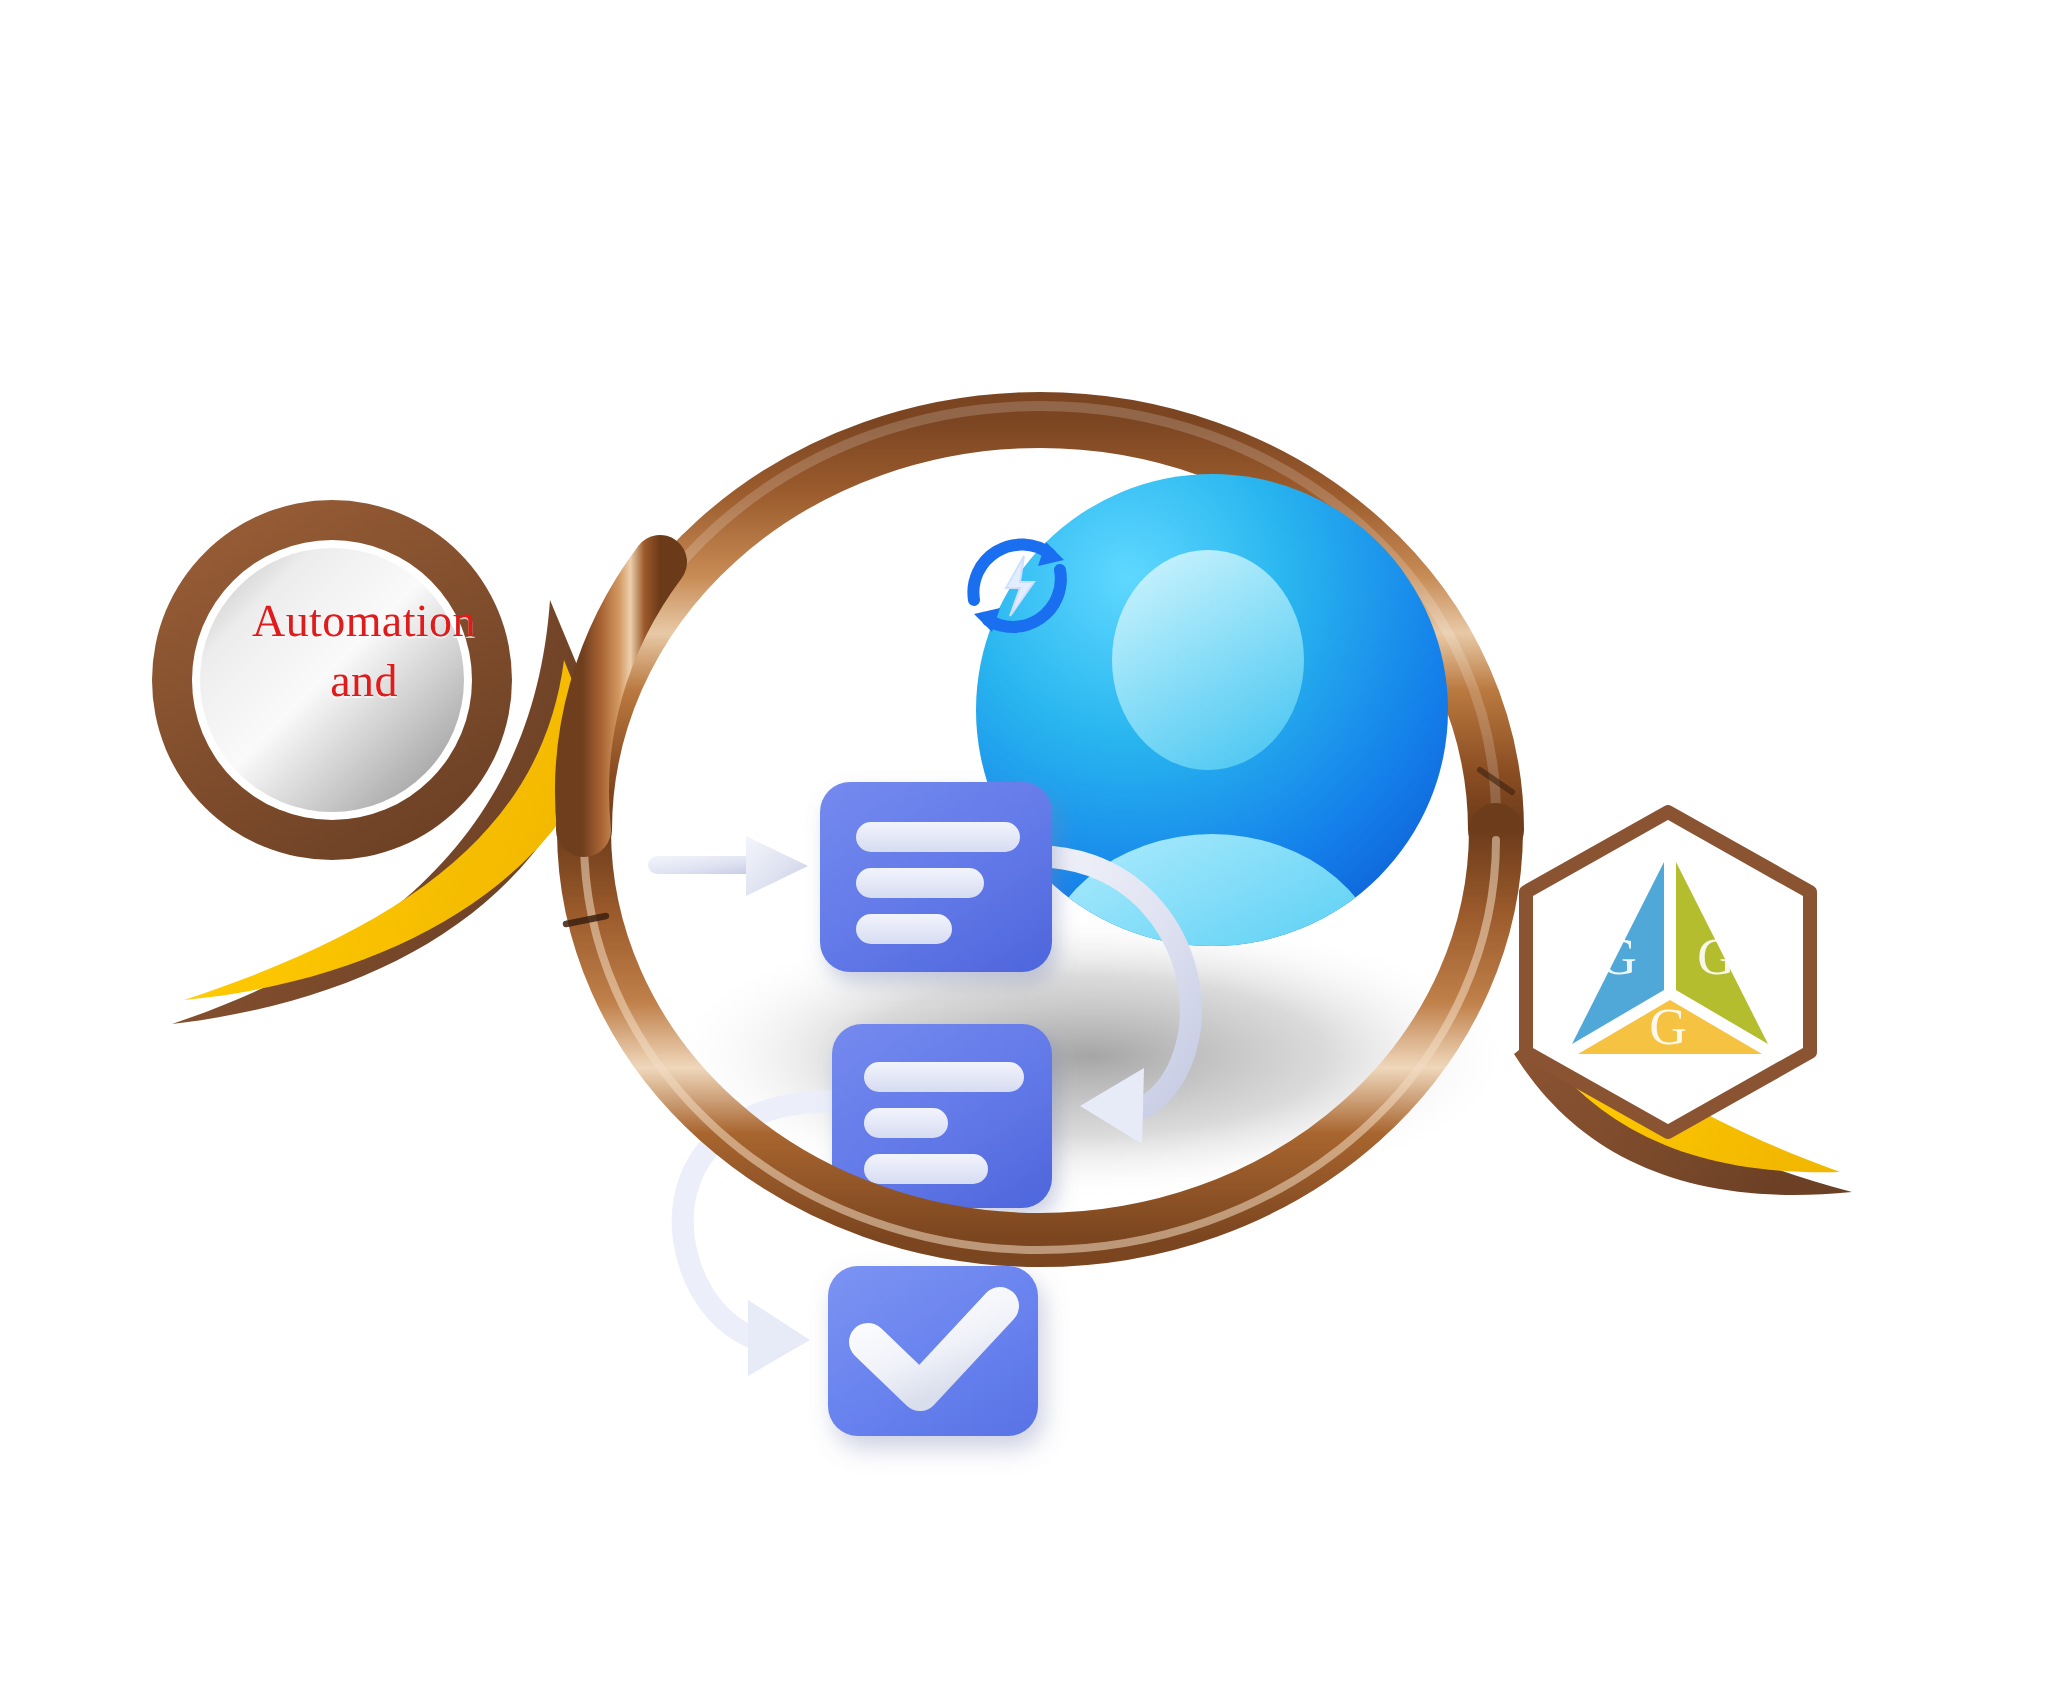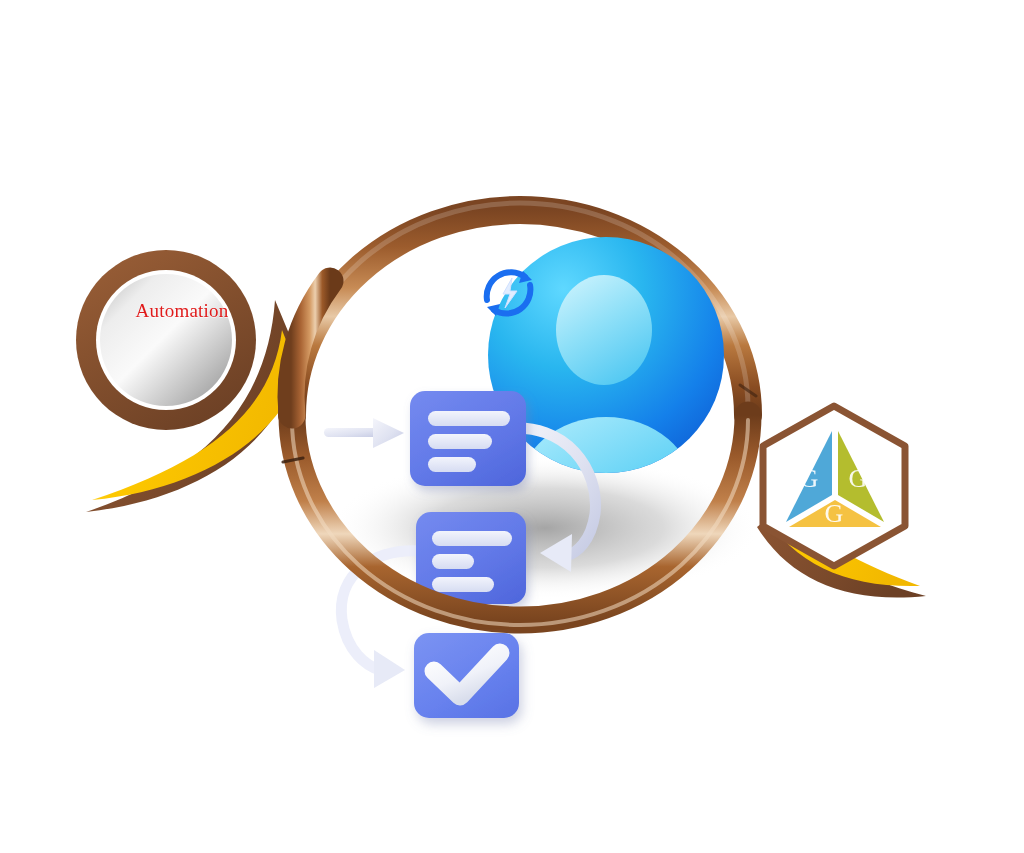--- a/index.html
+++ b/index.html
@@ -9,7 +9,7 @@
   .badge-text{
     position:absolute;left:92px;top:296px;width:180px;
     text-align:center;color:#e01b1b;font-family:"Liberation Serif",serif;
-    font-size:19px;line-height:30px;font-weight:400;letter-spacing:.2px;
+    font-size:23px;line-height:30px;font-weight:400;letter-spacing:.2px;
     text-shadow:0 1px 0 rgba(255,255,255,.65);
   }
   .badge-text span{display:block;}

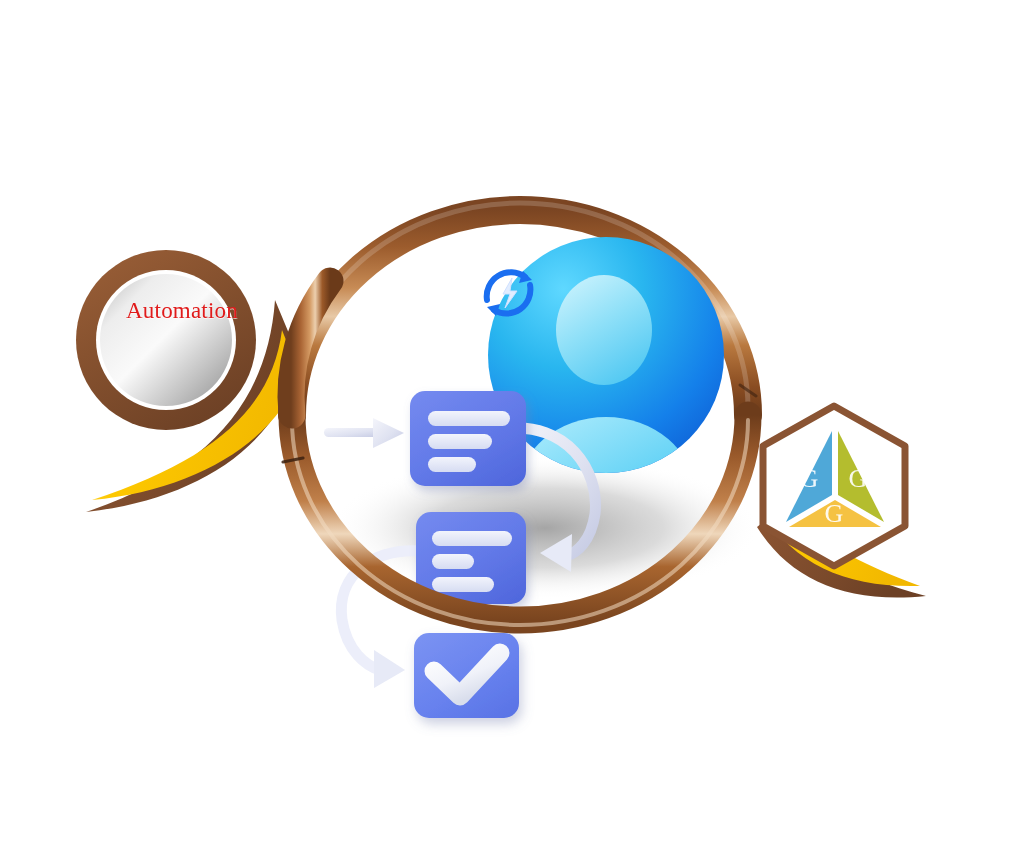--- a/index.html
+++ b/index.html
@@ -253,6 +253,7 @@
 
   <div class="badge-text">
     <span>Automation</span>
+    <span>and</span>
   </div>
 
 </div>

